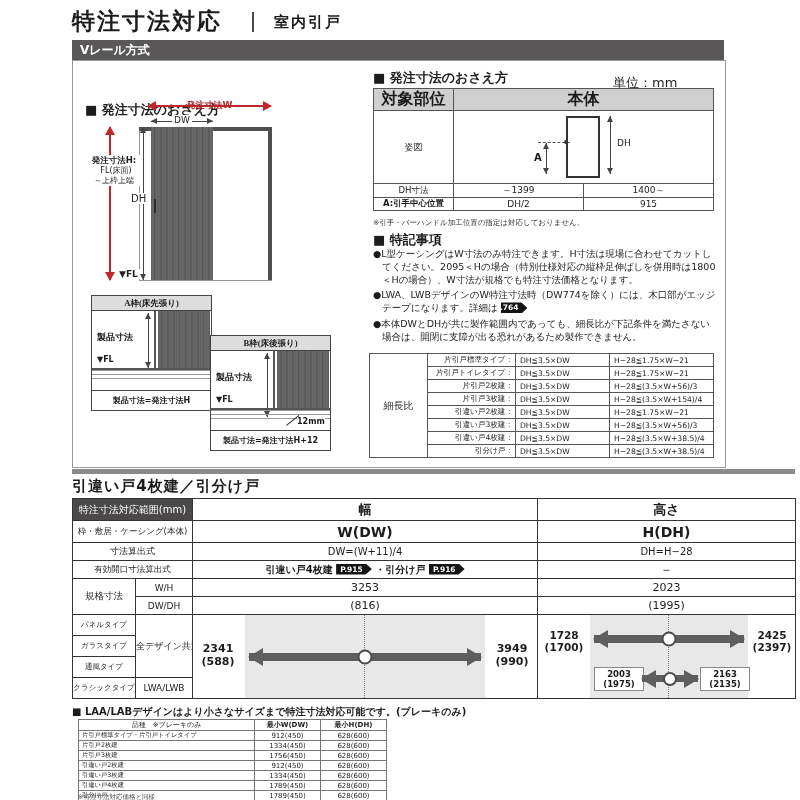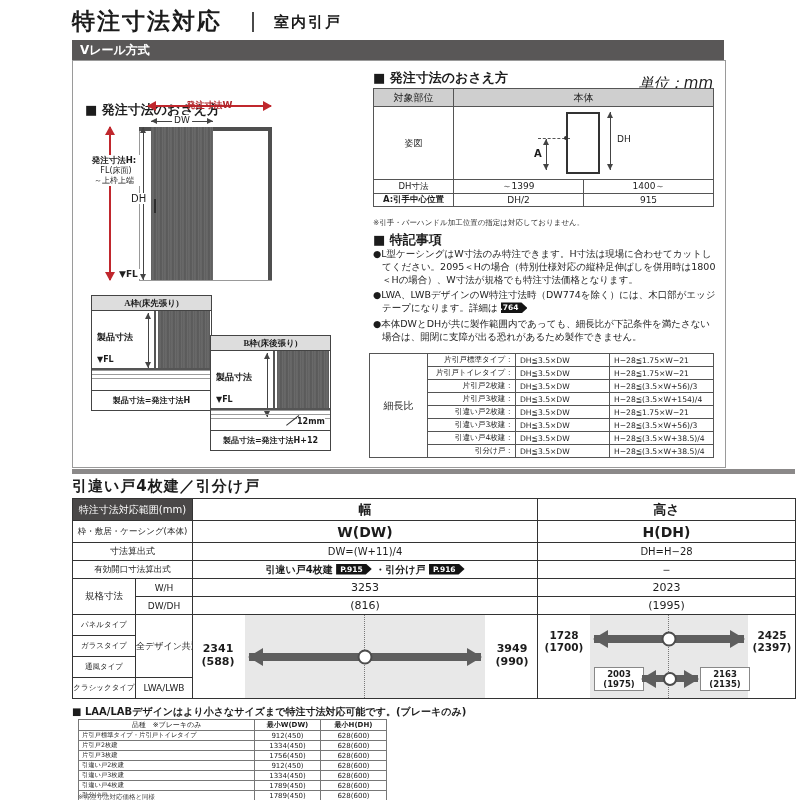--- a/index.html
+++ b/index.html
@@ -145,7 +145,7 @@
   </div>
 
   <div class="abs sec-head" style="left:300px;top:8px;">■ 発注寸法のおさえ方</div>
-  <div class="abs" style="left:540px;top:13px;width:100px;text-align:right;font-size:15px;font-style:italic;">単位：mm</div>
+  <div class="abs" style="left:540px;top:13px;width:100px;font-size:13px;">単位：mm</div>
 
   <table class="abs" id="mach-table">
     <colgroup>

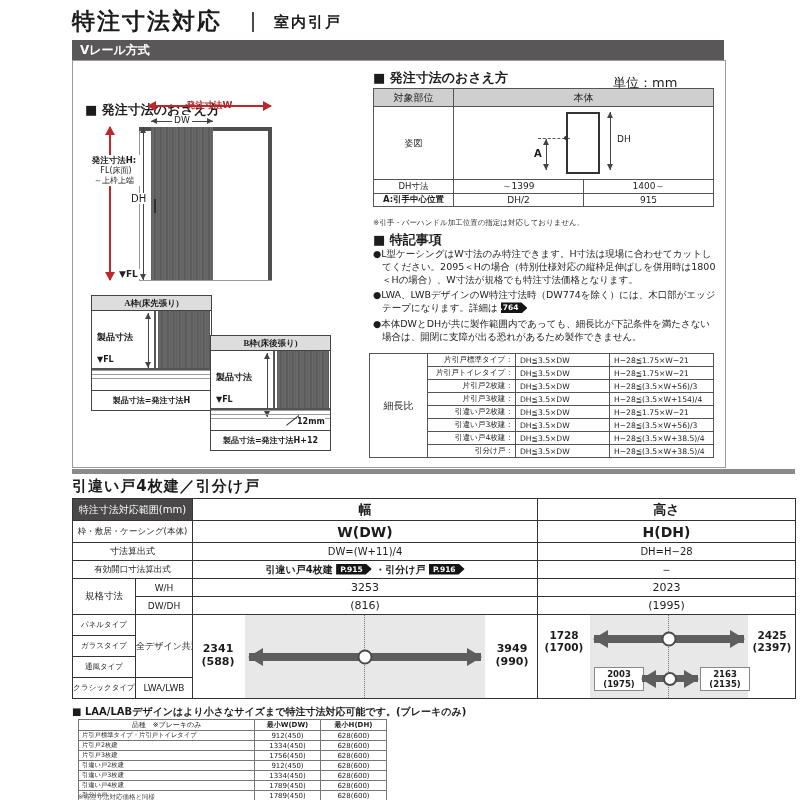--- a/index.html
+++ b/index.html
@@ -40,7 +40,7 @@
   table{border-collapse:collapse;table-layout:fixed;background:#fff;}
   td,th{border:1px solid #555;padding:0;overflow:hidden;white-space:nowrap;}
   #mach-table{left:300px;top:27px;width:340px;}
-  #mach-table th{background:#cfcfcf;font-size:10px;font-weight:normal;height:17px;margin-left:6px;}
+  #mach-table th{background:#cfcfcf;font-size:16px;font-weight:bold;height:17px;margin-left:6px;}
   #mach-table td{font-size:9px;text-align:center;}
   .mach-note{left:300px;top:157px;font-size:7.5px;color:#333;}
   

